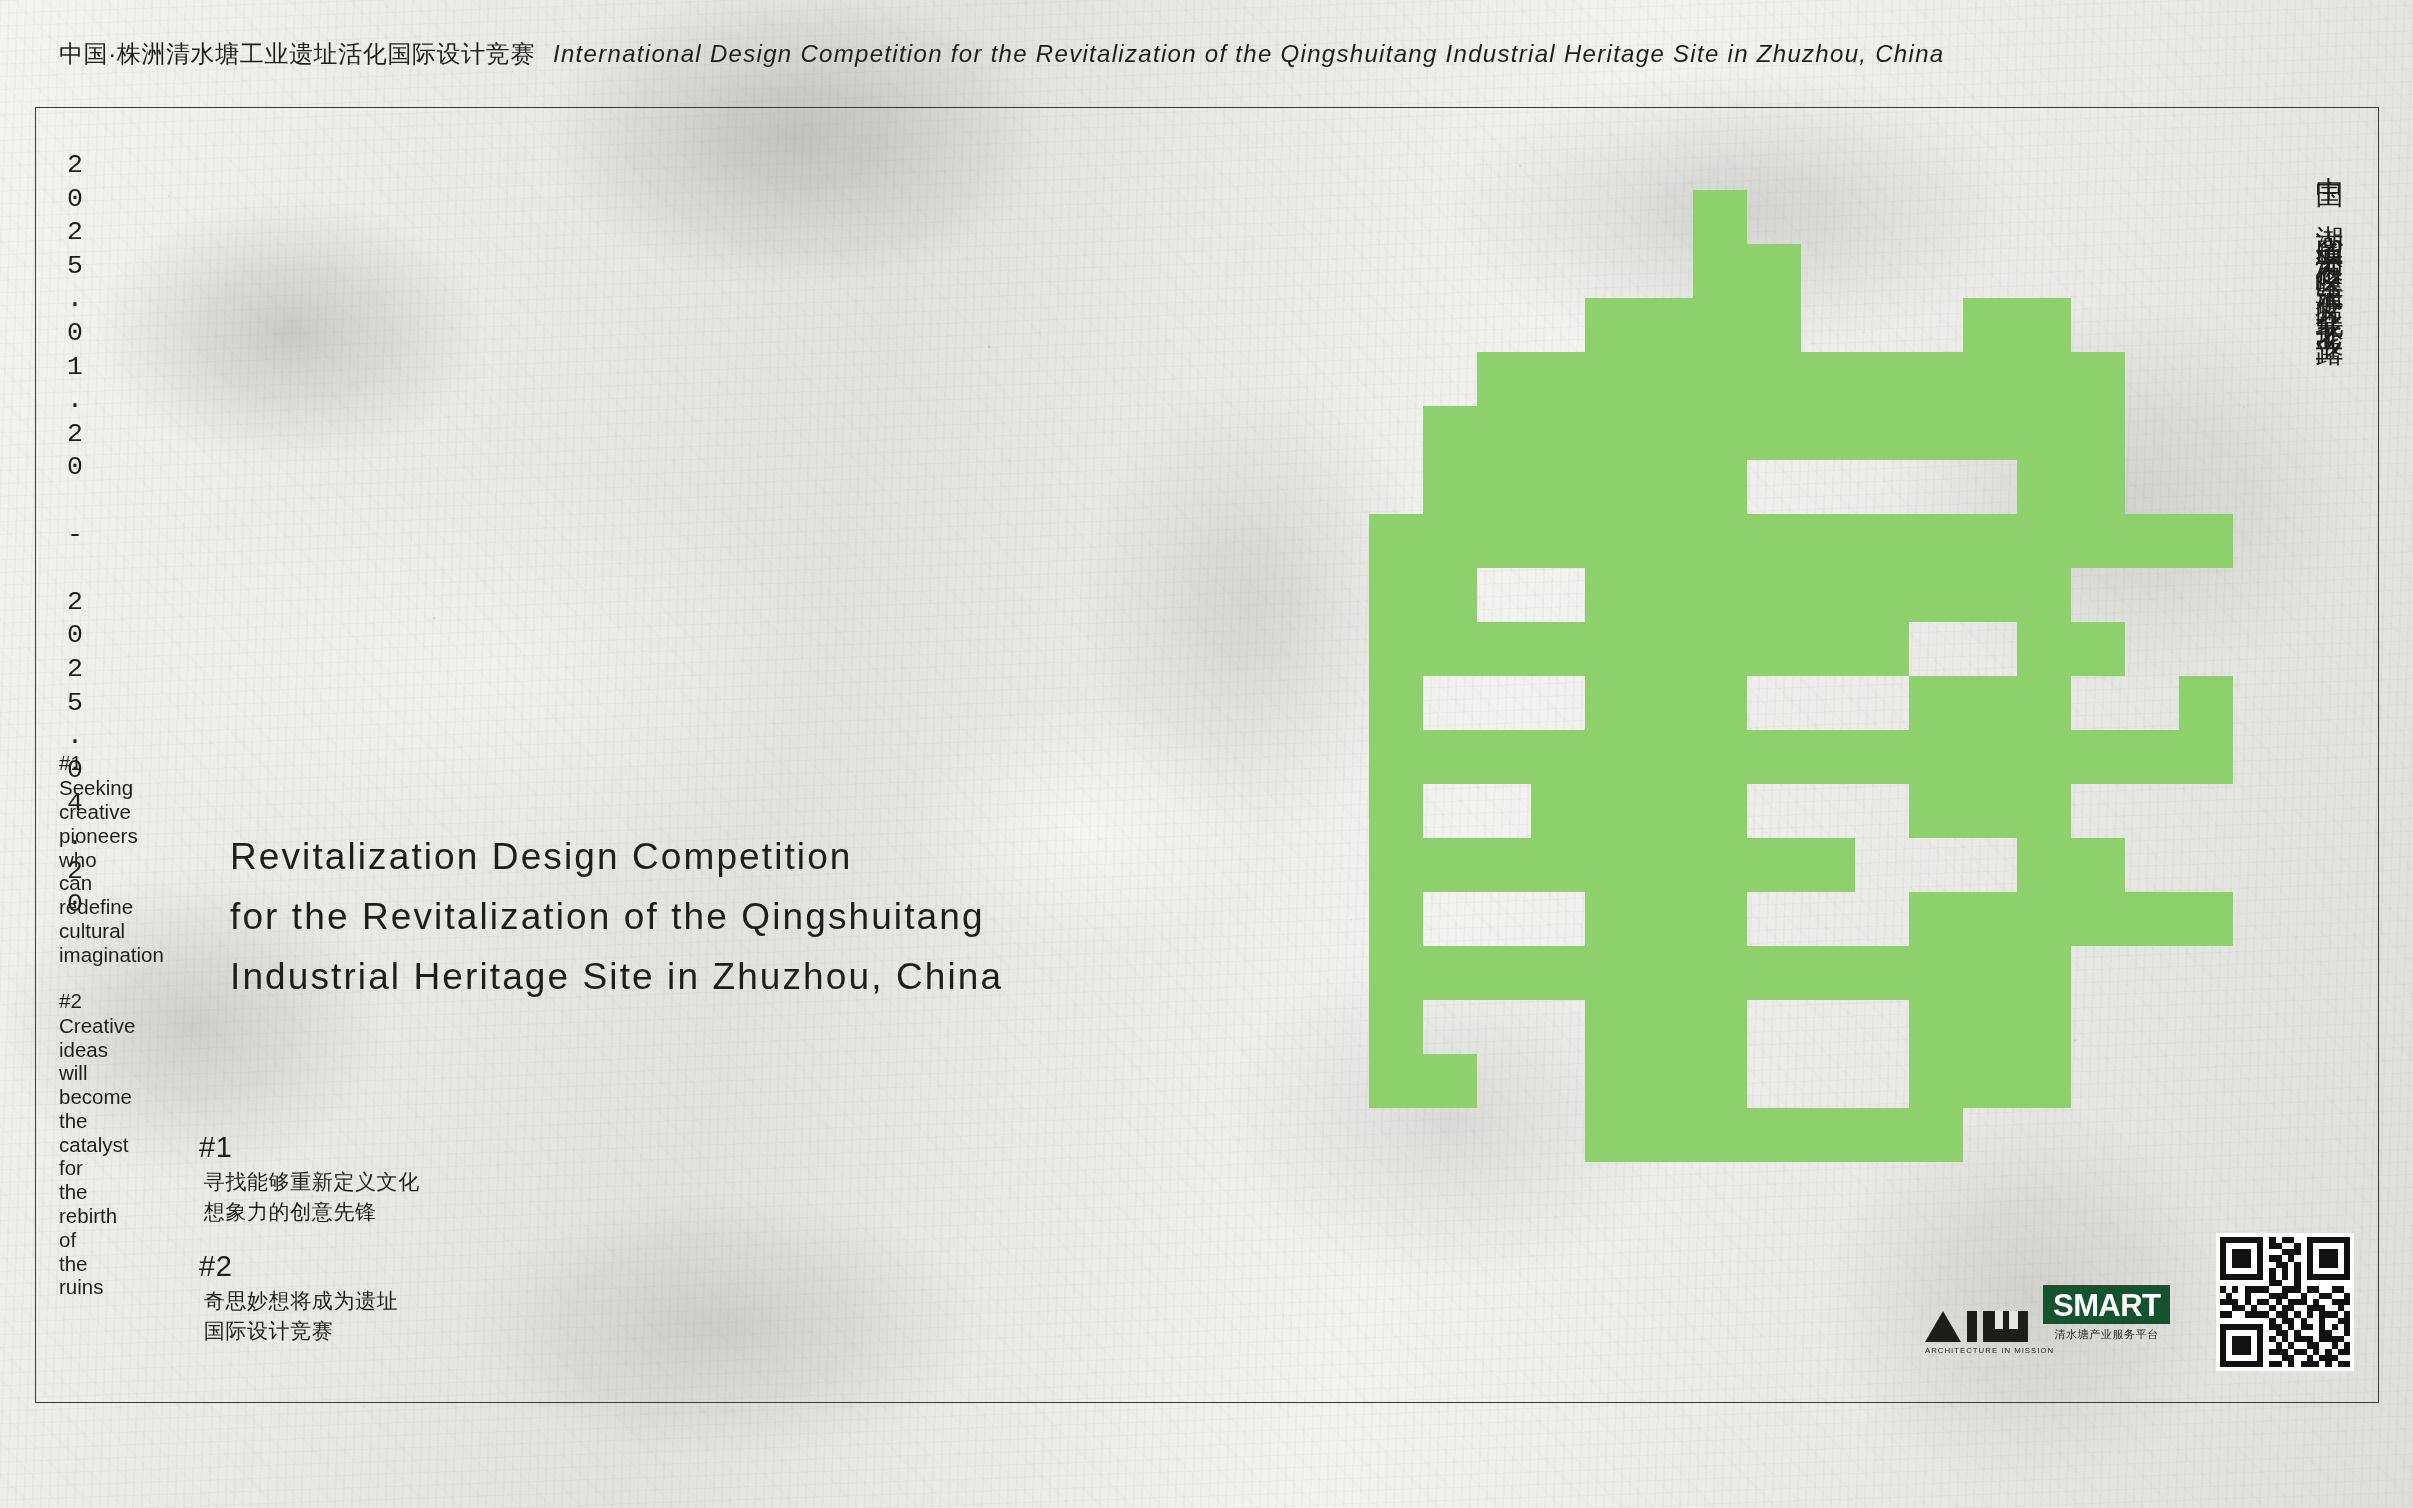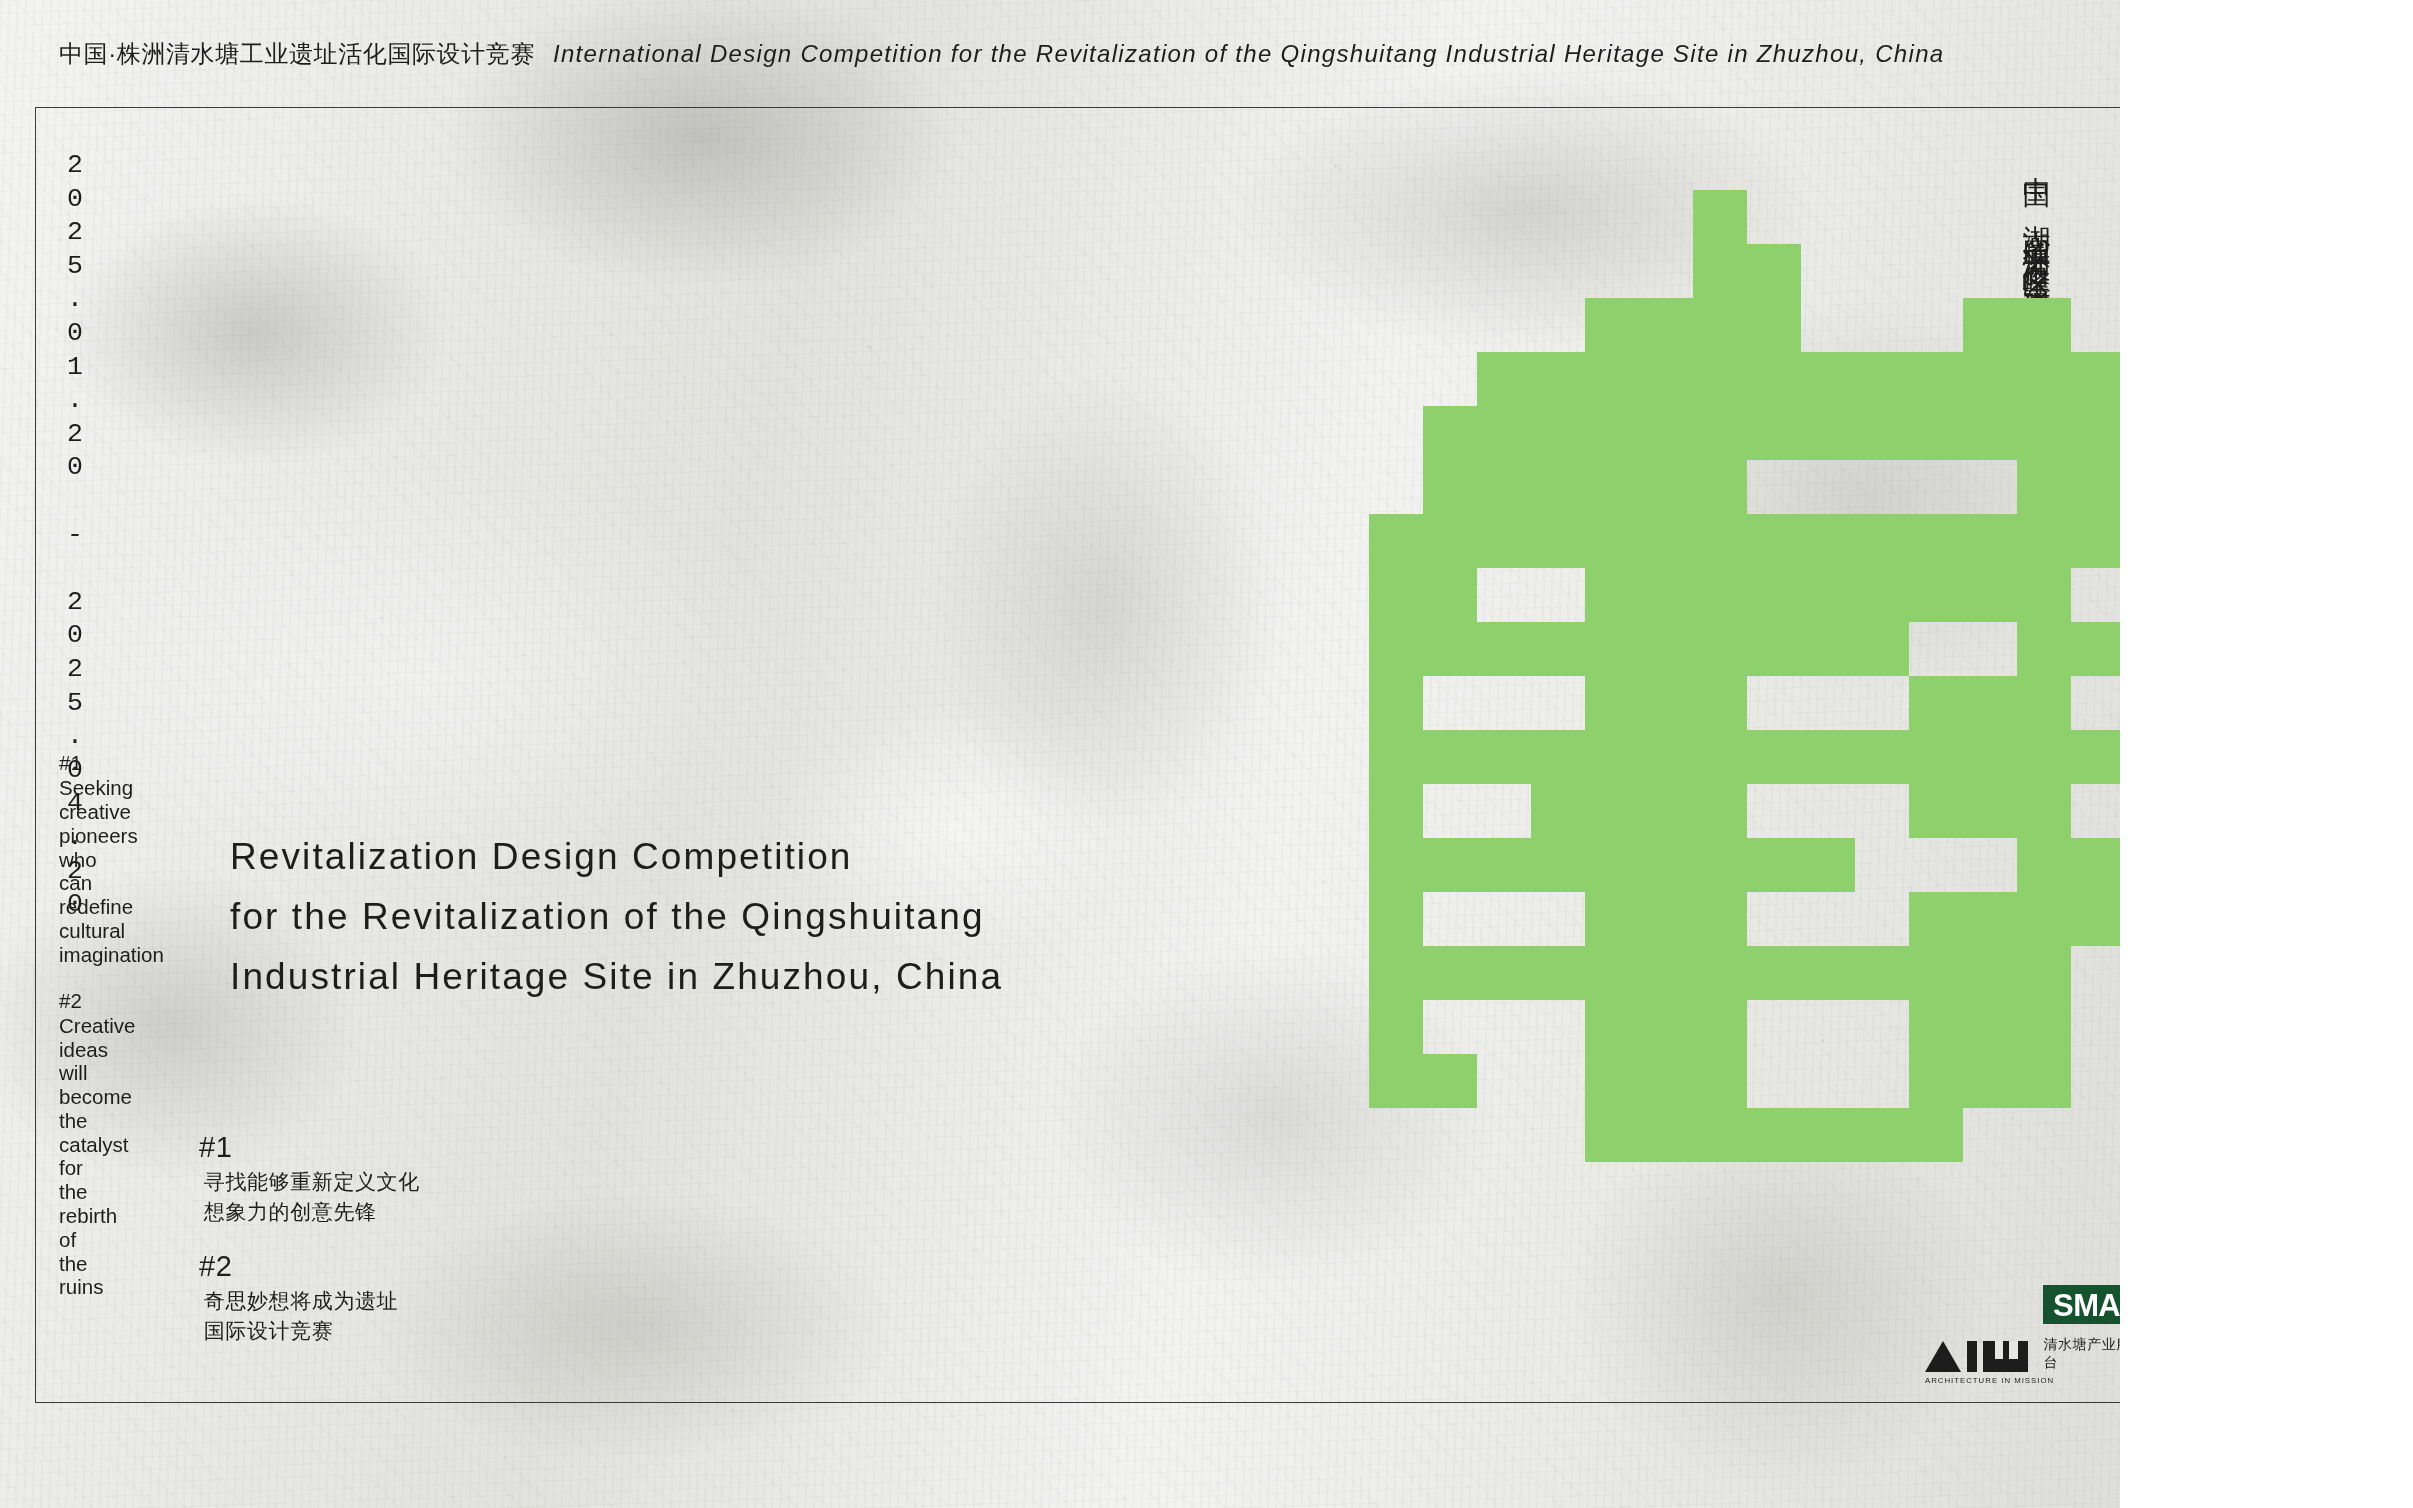--- a/index.html
+++ b/index.html
@@ -16,7 +16,7 @@
 
   #poster {
     position: relative;
-    width: 2120px;
+    width: 2413px;
     height: 1508px;
     background-color: #e9e9e6;
     overflow: hidden;

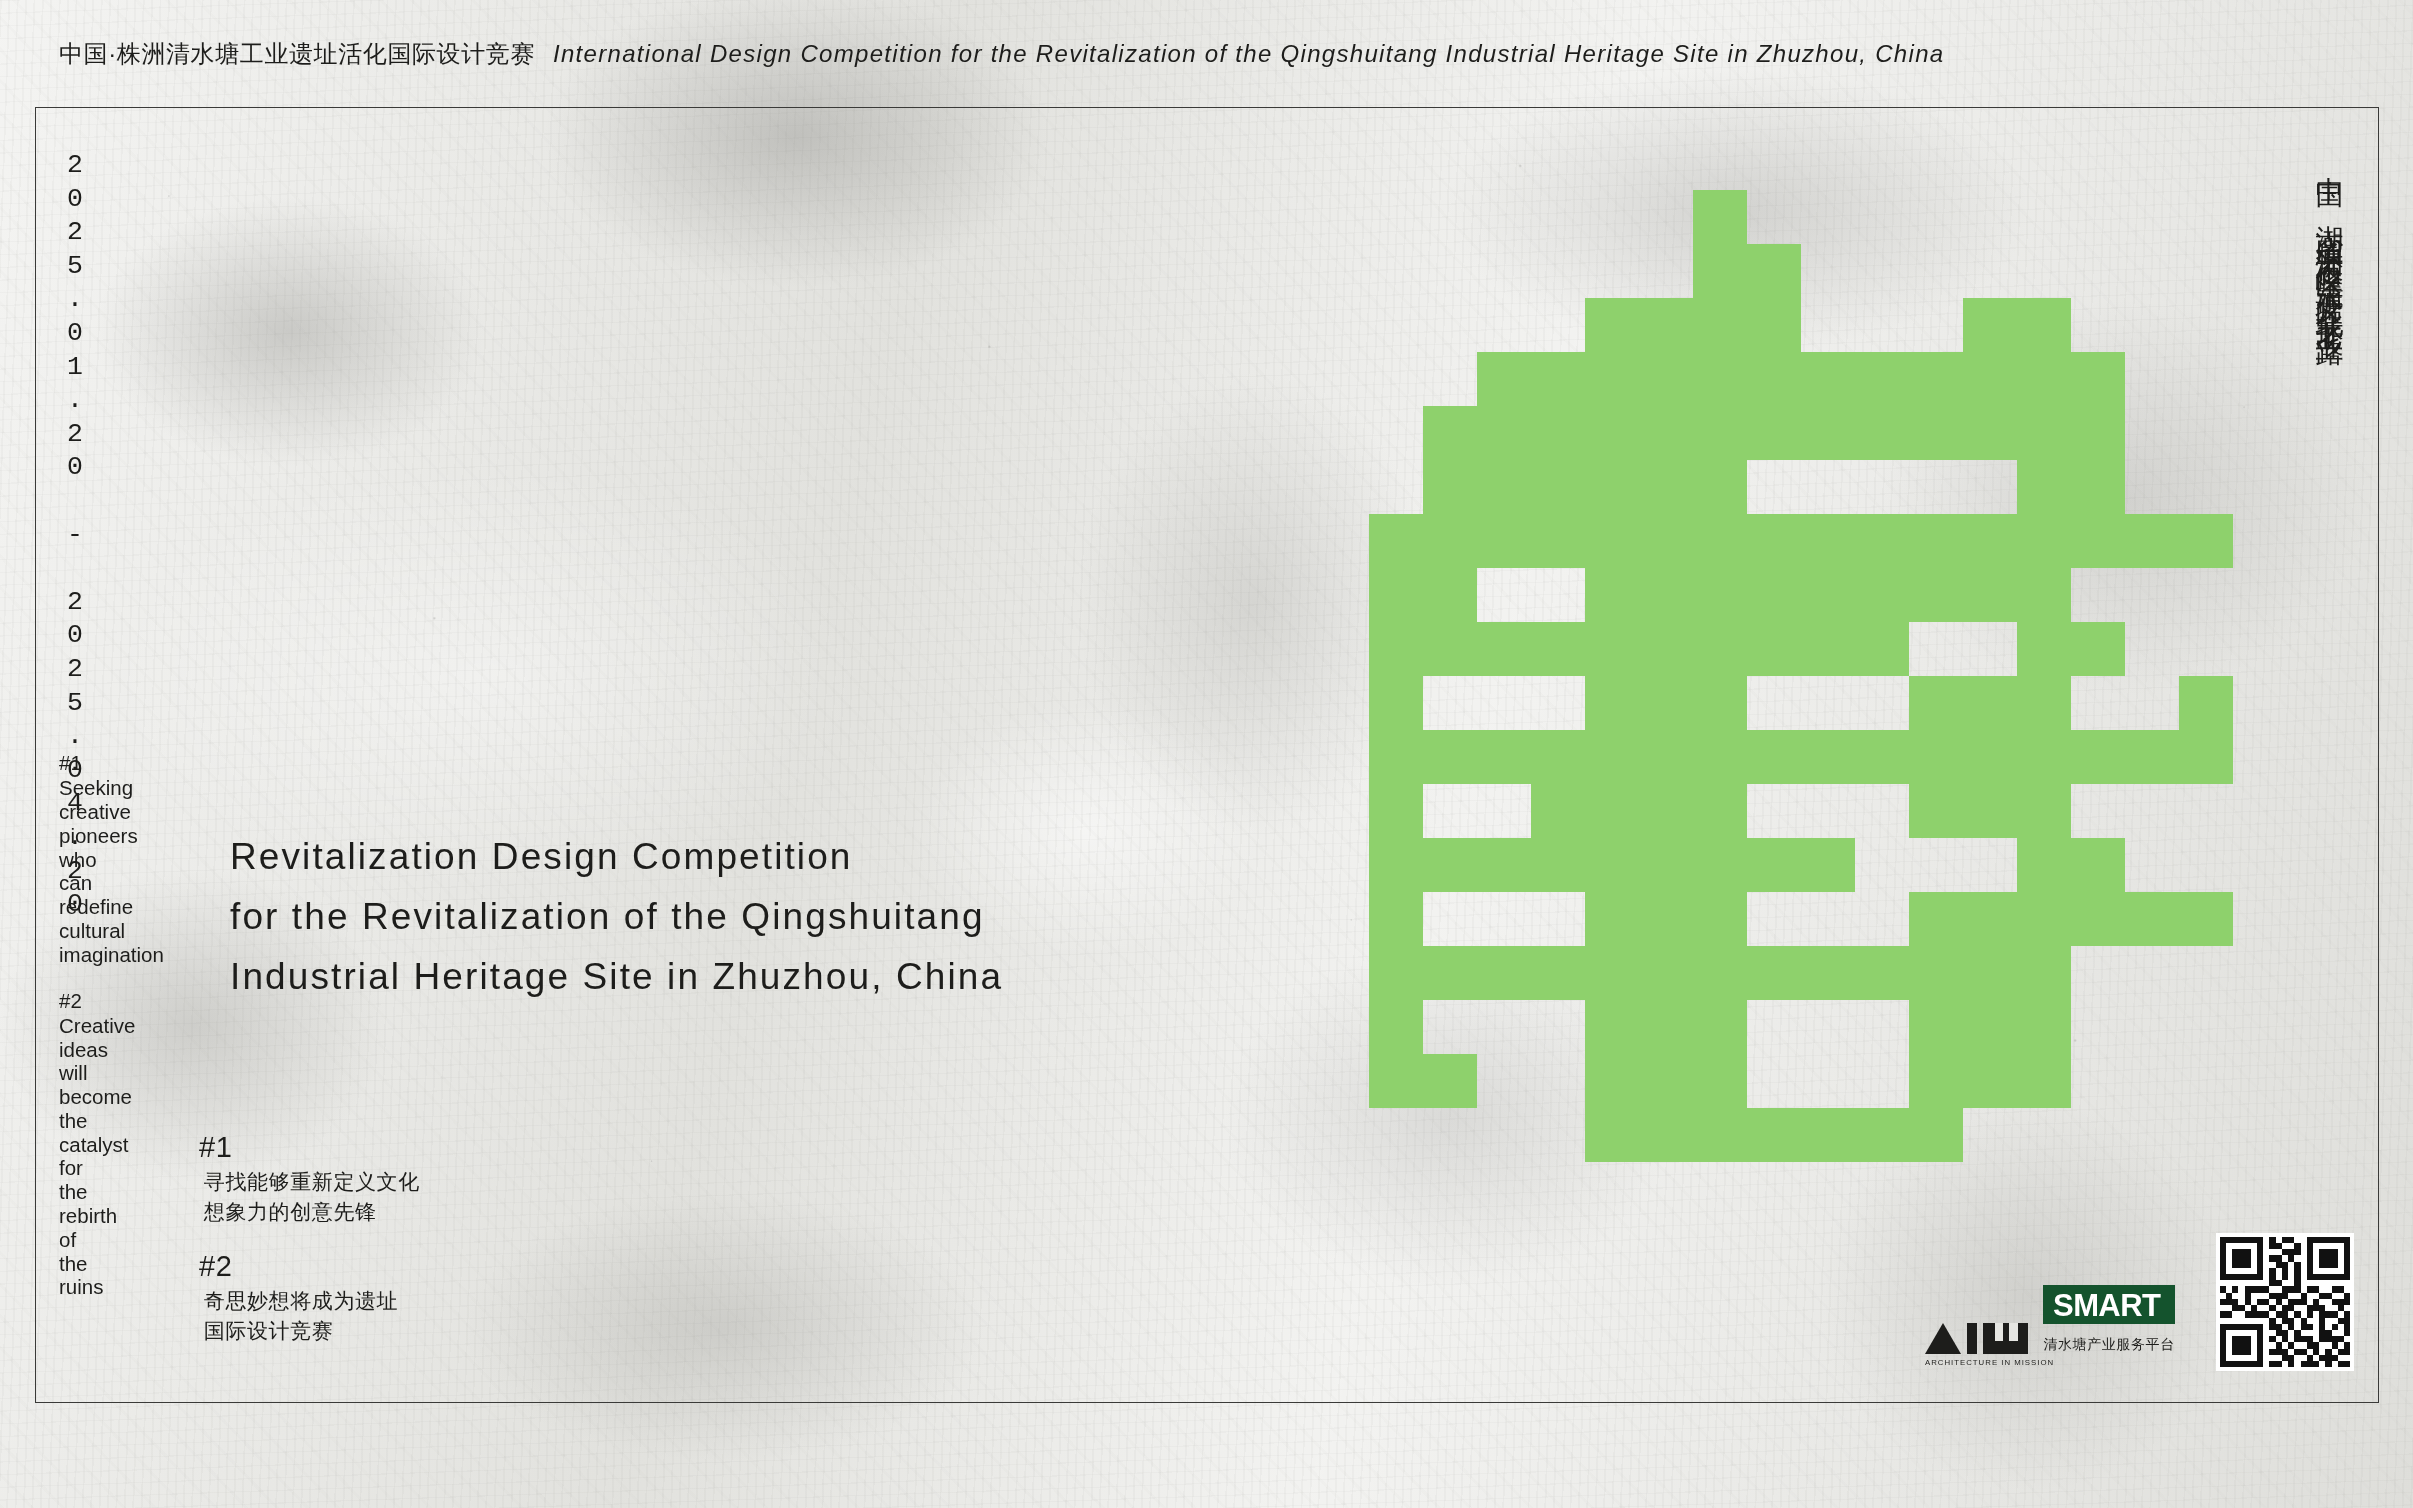--- a/index.html
+++ b/index.html
@@ -277,10 +277,11 @@
     line-height: 1;
   }
   .smart-sub {
-    font-size: 14px;
+    font-size: 11px;
     color: #1d1d1b;
     letter-spacing: 0.6px;
-    margin-top: 12px;
+    text-align: center;
+    margin-top: 3px;
   }
 
   

